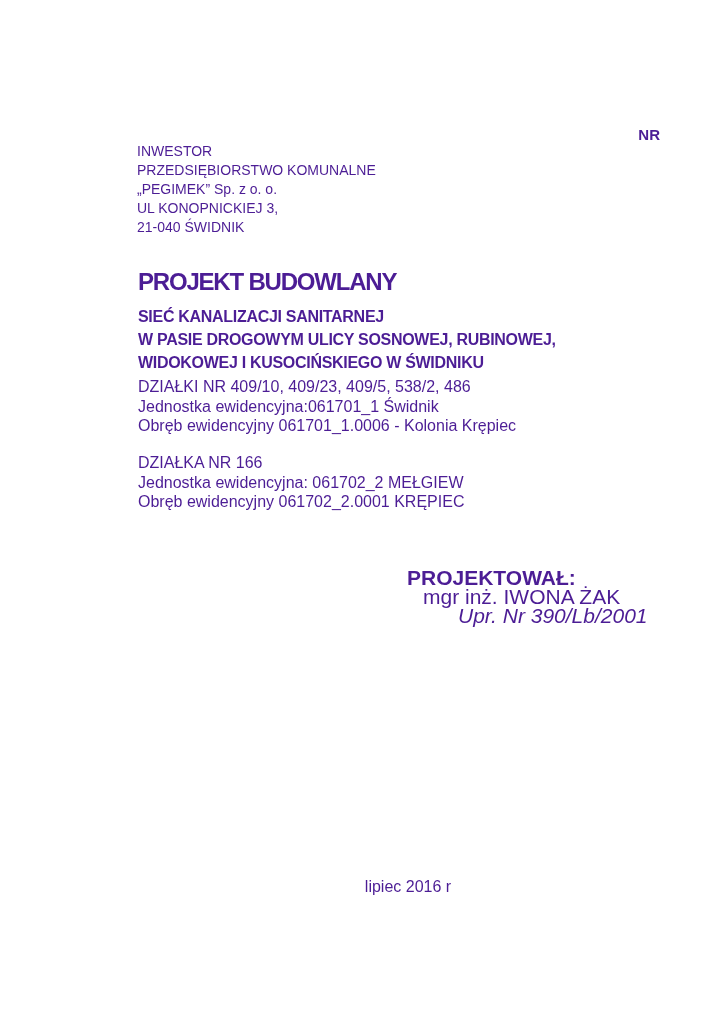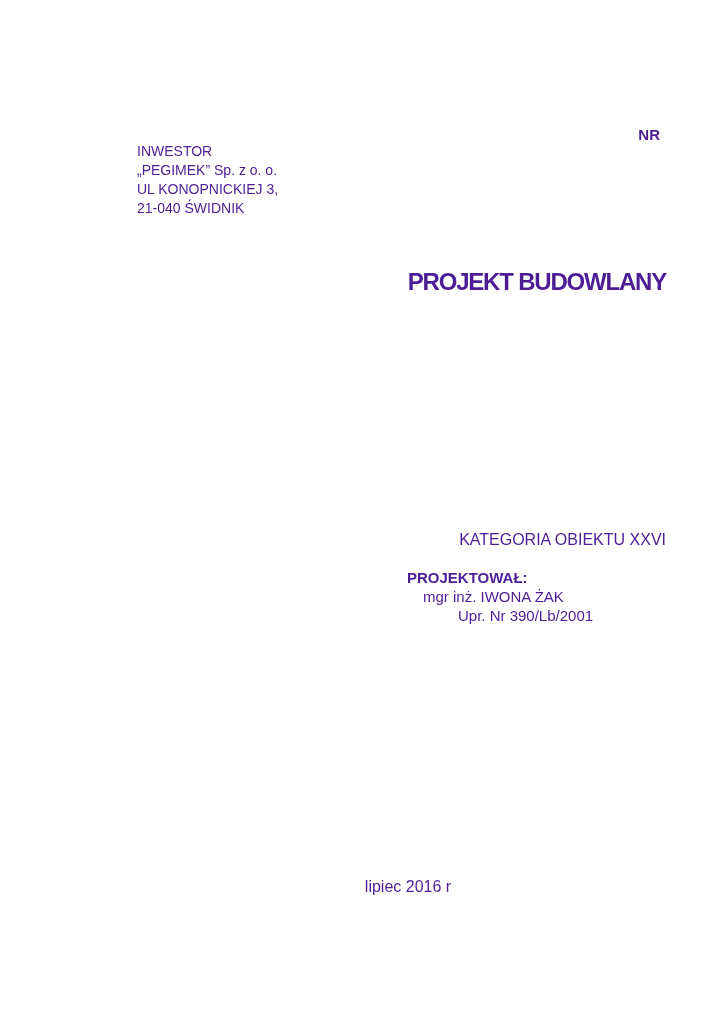--- a/index.html
+++ b/index.html
@@ -95,6 +95,7 @@
 
   <div class="abs investor">
     <div class="inv-label">INWESTOR</div>
+    <div>PRZEDSIĘBIORSTWO KOMUNALNE</div>
     <div>„PEGIMEK” Sp. z o. o.</div>
     <div>UL KONOPNICKIEJ 3,</div>
     <div>21-040 ŚWIDNIK</div>

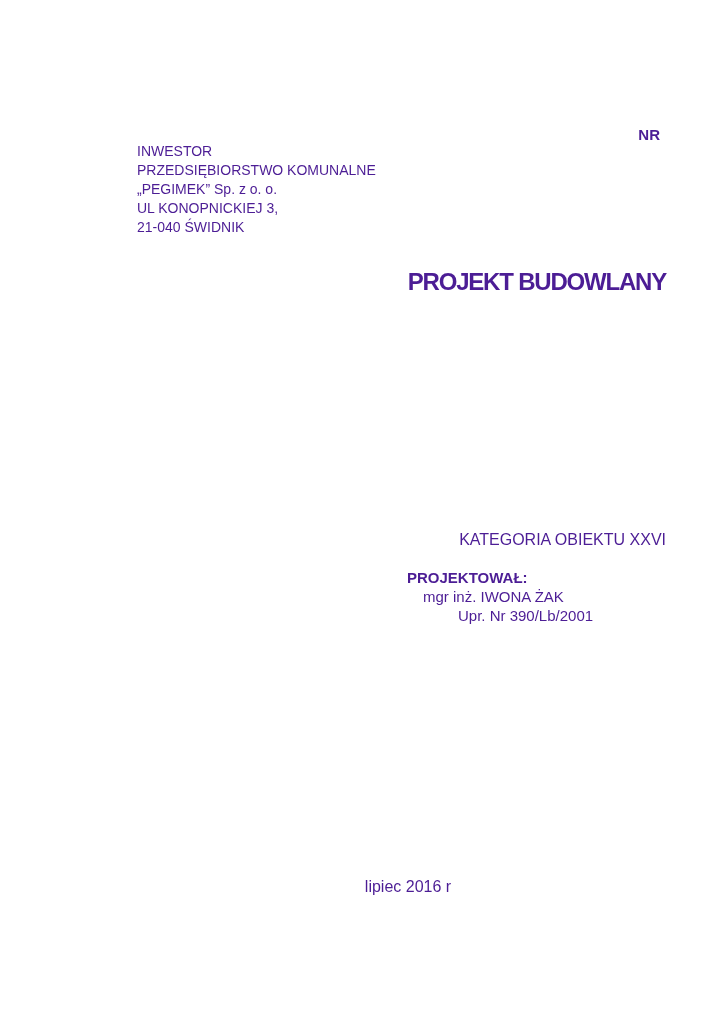--- a/index.html
+++ b/index.html
@@ -34,7 +34,7 @@
   .center-col {
     left: 92px;
     width: 528px;
-    text-align: right;
+    text-align: left;
   }
 
   .doc-title {

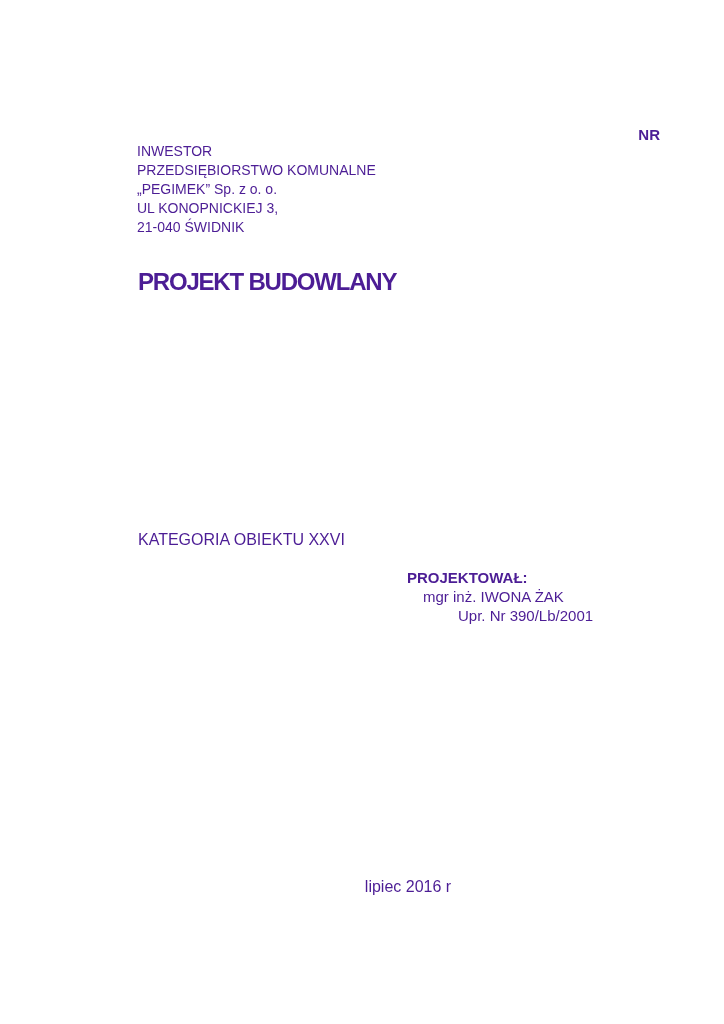--- a/index.html
+++ b/index.html
@@ -103,6 +103,11 @@
 
   <div class="abs center-col doc-title">PROJEKT BUDOWLANY</div>
 
+  <div class="abs center-col subtitle">
+    <div>SIEĆ KANALIZACJI SANITARNEJ</div>
+    <div>W PASIE DROGOWYM ULICY SOSNOWEJ, RUBINOWEJ,</div>
+    <div>WIDOKOWEJ I KUSOCIŃSKIEGO W ŚWIDNIKU</div>
+  </div>
 
 
 

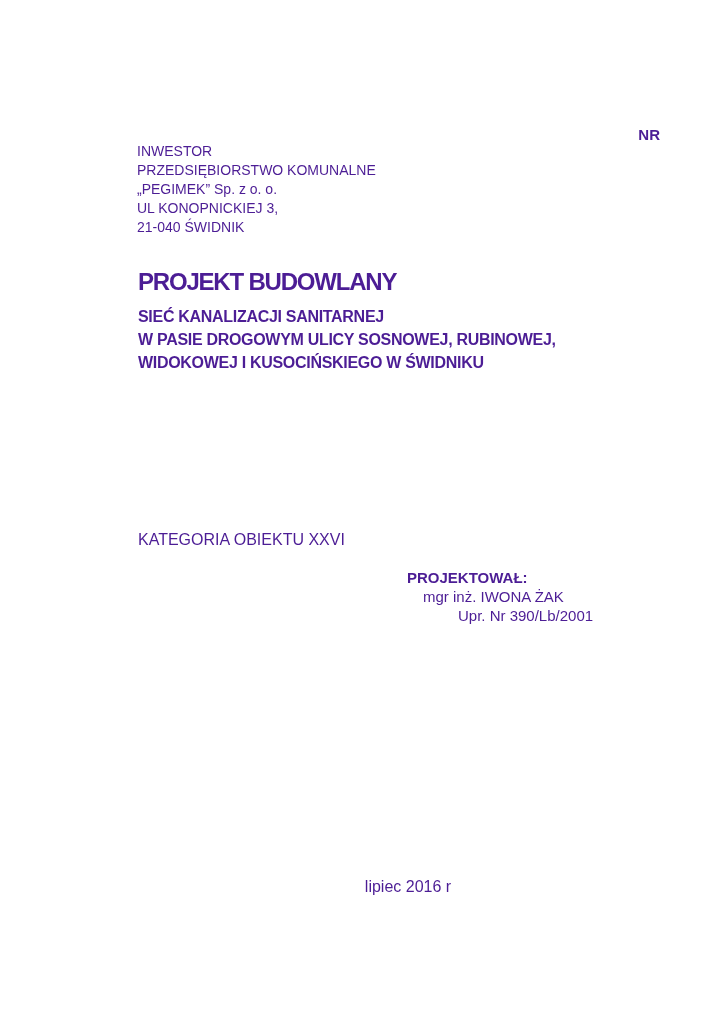--- a/index.html
+++ b/index.html
@@ -109,6 +109,11 @@
     <div>WIDOKOWEJ I KUSOCIŃSKIEGO W ŚWIDNIKU</div>
   </div>
 
+  <div class="abs center-col plot-group plot-group1">
+    <div>DZIAŁKI NR 409/10, 409/23, 409/5, 538/2, 486</div>
+    <div>Jednostka ewidencyjna:061701_1 Świdnik</div>
+    <div>Obręb ewidencyjny 061701_1.0006 - Kolonia Krępiec</div>
+  </div>
 
 
   <div class="abs center-col category">KATEGORIA OBIEKTU XXVI</div>

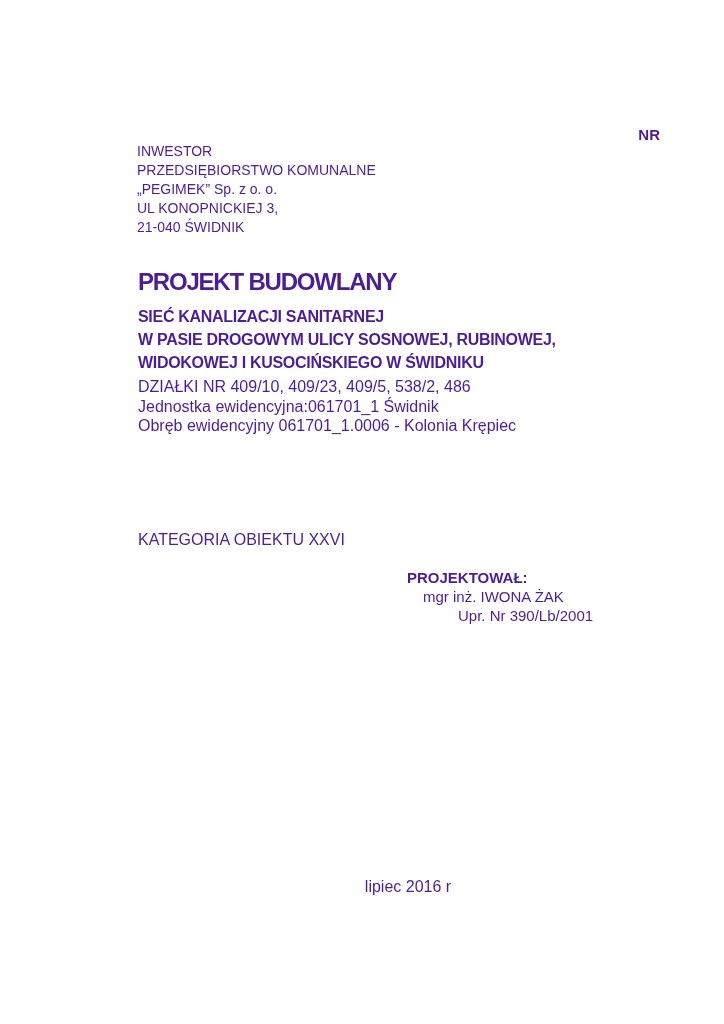--- a/index.html
+++ b/index.html
@@ -115,6 +115,11 @@
     <div>Obręb ewidencyjny 061701_1.0006 - Kolonia Krępiec</div>
   </div>
 
+  <div class="abs center-col plot-group plot-group2">
+    <div>DZIAŁKA NR 166</div>
+    <div>Jednostka ewidencyjna: 061702_2 MEŁGIEW</div>
+    <div>Obręb ewidencyjny 061702_2.0001 KRĘPIEC</div>
+  </div>
 
   <div class="abs center-col category">KATEGORIA OBIEKTU XXVI</div>
 

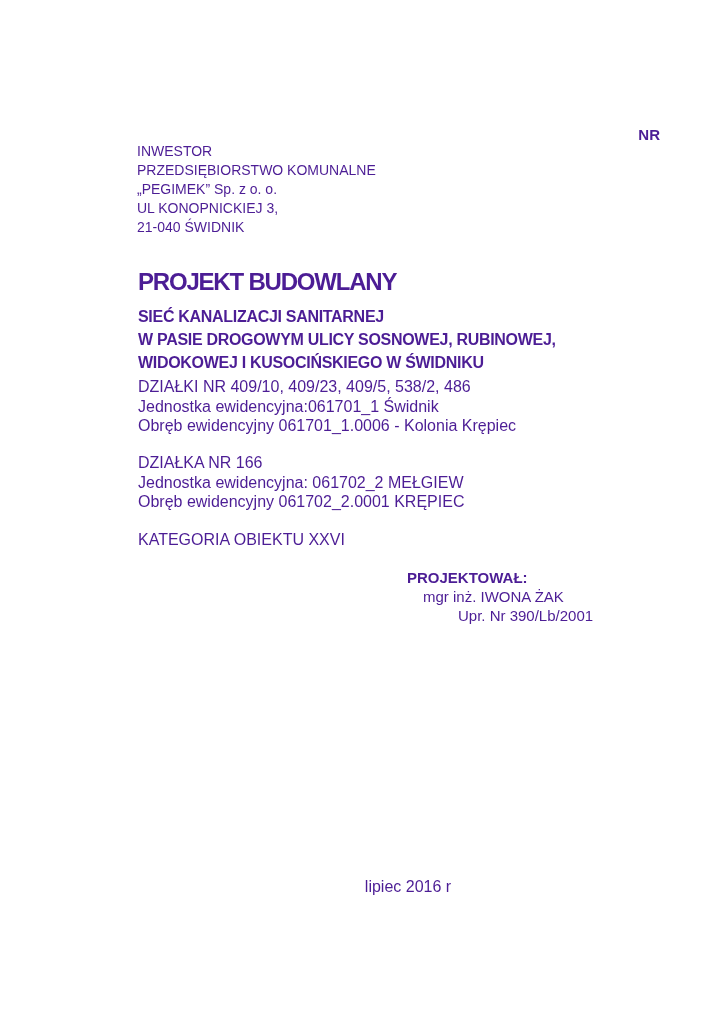--- a/index.html
+++ b/index.html
@@ -121,7 +121,6 @@
     <div>Obręb ewidencyjny 061702_2.0001 KRĘPIEC</div>
   </div>
 
-  <div class="abs center-col category">KATEGORIA OBIEKTU XXVI</div>
 
   <div class="abs signatures sig-designer">
     <div class="sig-label">PROJEKTOWAŁ:</div>

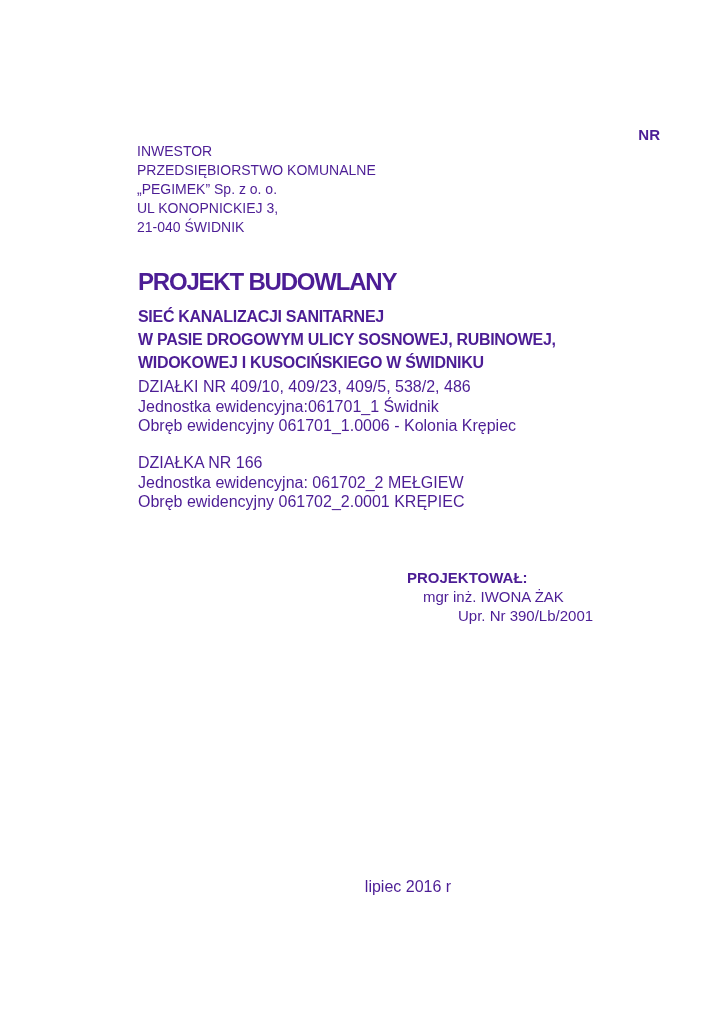--- a/index.html
+++ b/index.html
@@ -68,7 +68,7 @@
 
   .signatures {
     left: 361px;
-    font-size: 15px;
+    font-size: 21px;
     line-height: 19px;
   }
   .sig-designer { top: 568px; }

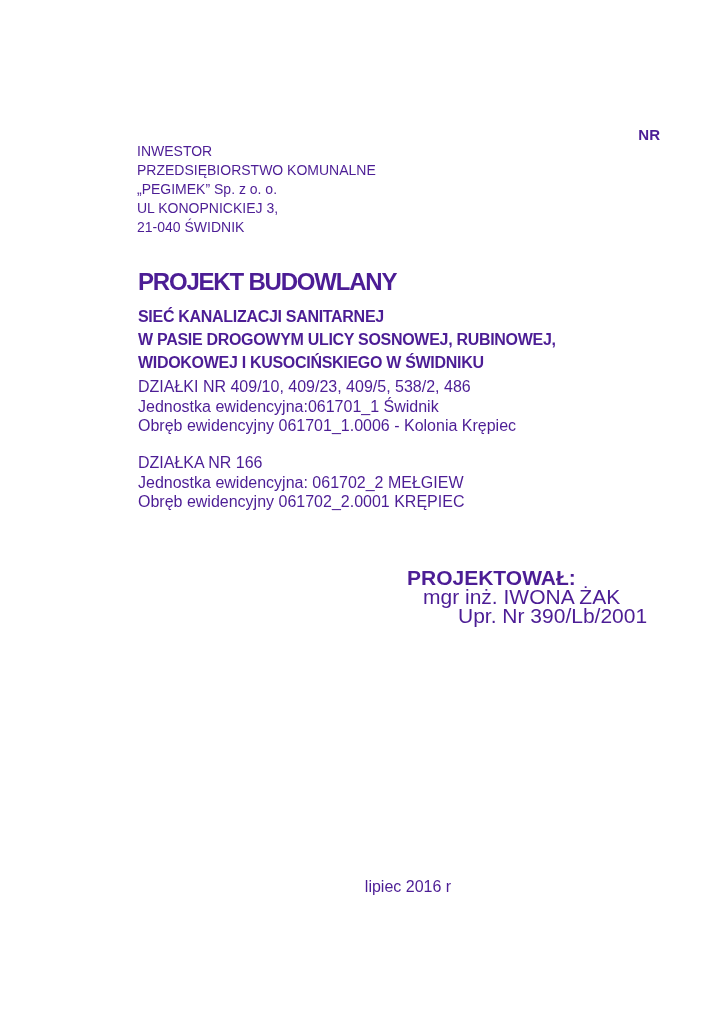--- a/index.html
+++ b/index.html
@@ -75,7 +75,7 @@
   .sig-checker  { top: 647px; }
   .sig-label { font-weight: bold; }
   .sig-name  { margin-left: 16px; }
-  .sig-upr   { margin-left: 51px; }
+  .sig-upr   { margin-left: 51px; font-style: italic; }
 
   .doc-date {
     top: 877px;

